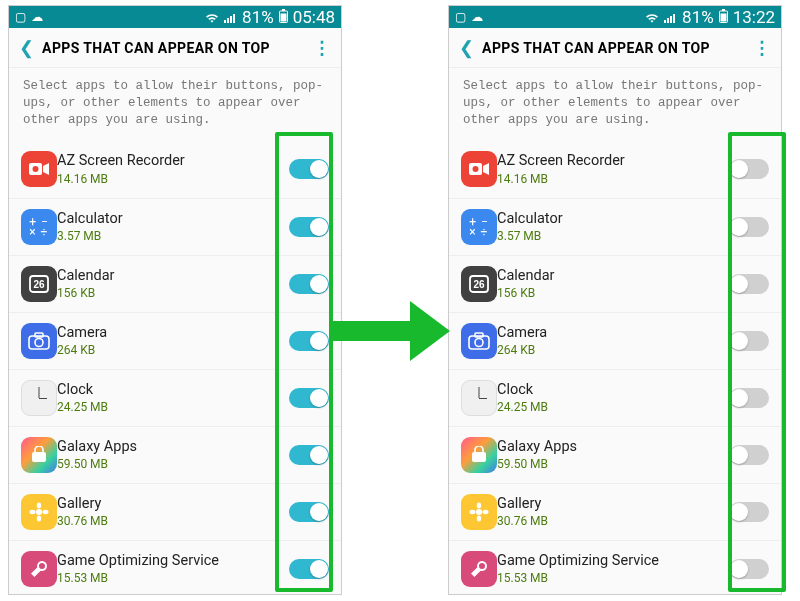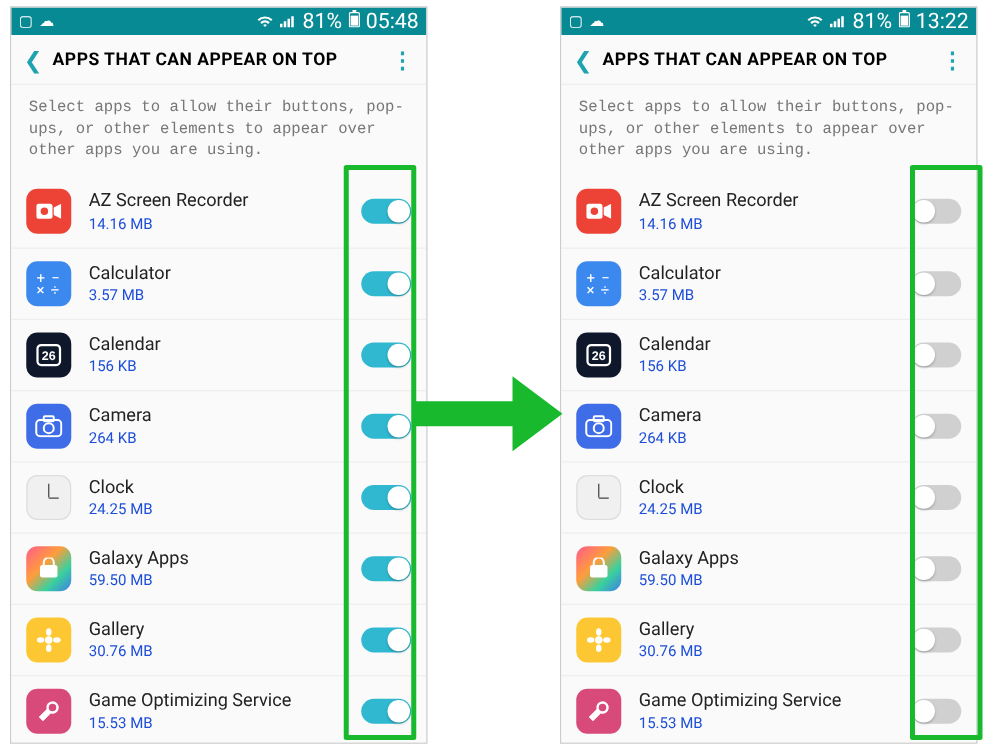--- a/index.html
+++ b/index.html
@@ -75,7 +75,7 @@
     color:#fff; font-size:17px;
     flex-shrink:0;
   }
-  .meta { margin-left:14px; flex:1; overflow:hidden;}
+  .meta { flex:1; overflow:hidden;}
   .app-name { font-size:14.5px; color:#222; line-height:1.2; }
   .app-size { font-size:12px; color:#1d4ed8; margin-top:2px; }
   .toggle {

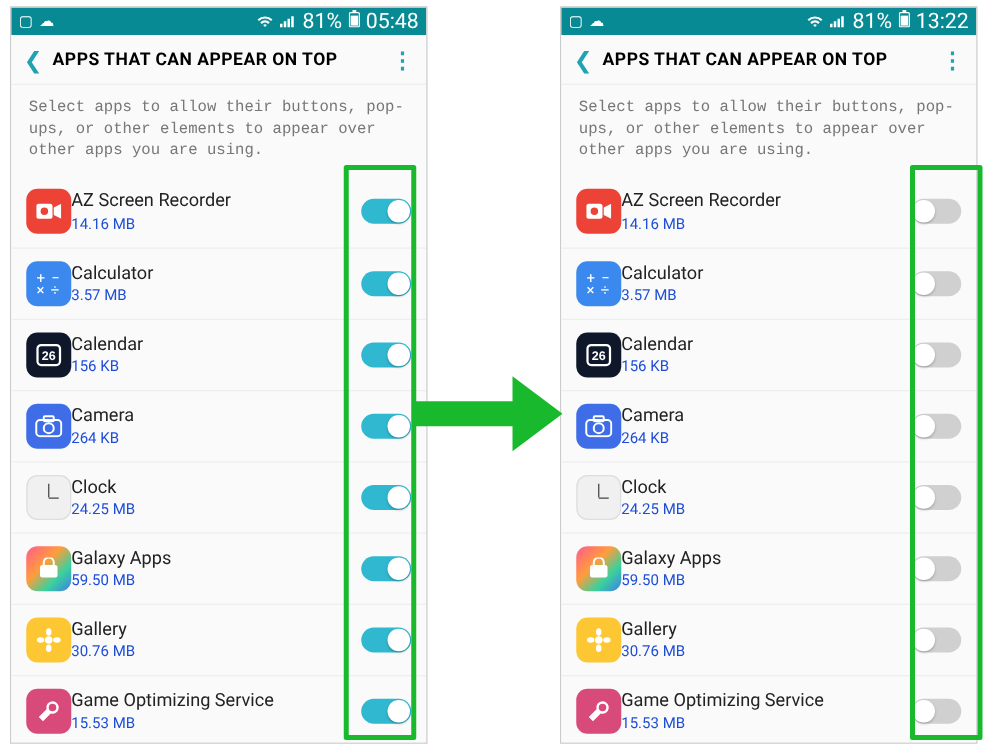--- a/index.html
+++ b/index.html
@@ -77,7 +77,7 @@
   }
   .meta { flex:1; overflow:hidden;}
   .app-name { font-size:14.5px; color:#222; line-height:1.2; }
-  .app-size { font-size:12px; color:#1d4ed8; margin-top:2px; }
+  .app-size { font-size:12px; color:#4d7c0f; margin-top:2px; }
   .toggle {
     width:40px; height:20px;
     border-radius:20px;

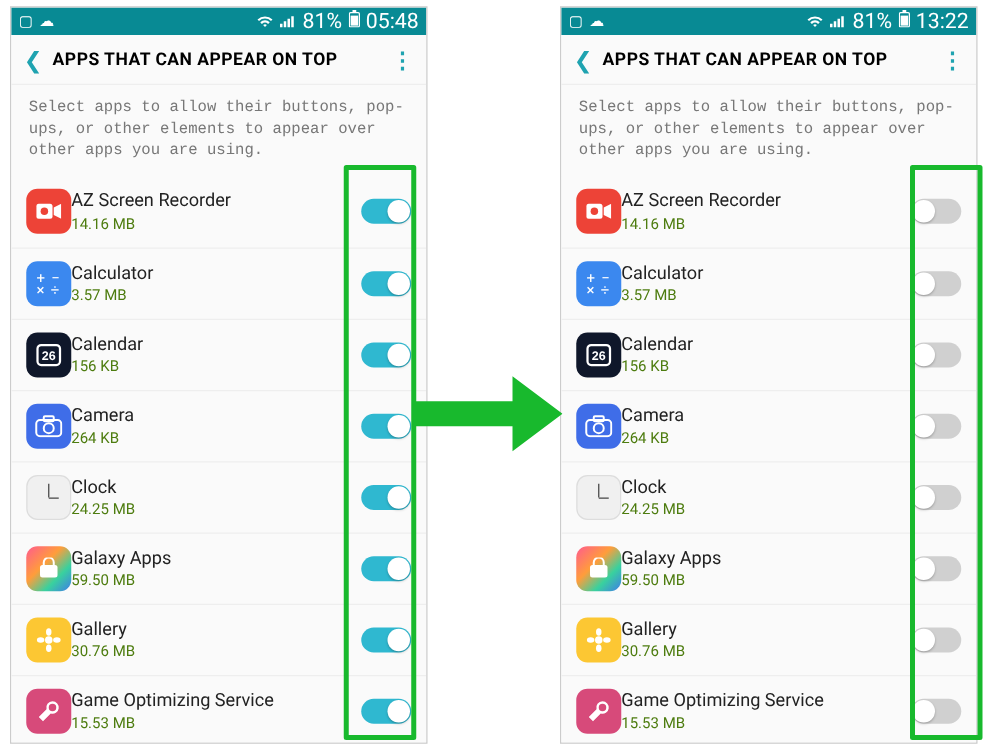--- a/index.html
+++ b/index.html
@@ -115,7 +115,7 @@
   
   .ic-rec { background:#ed4337; }
   .ic-calc { background:#3b88ef; }
-  .ic-cal { background:#0f172a; }
+  .ic-cal { background:#404040; }
   .ic-cam { background:#3f6de8; }
   .ic-clock { background:#f0f0f0; border:1px solid #ddd; position:relative; }
   .ic-clock::before { content:""; position:absolute; width:1px; height:11px; background:#444; left:50%; top:6px; transform:translateX(-50%);}

